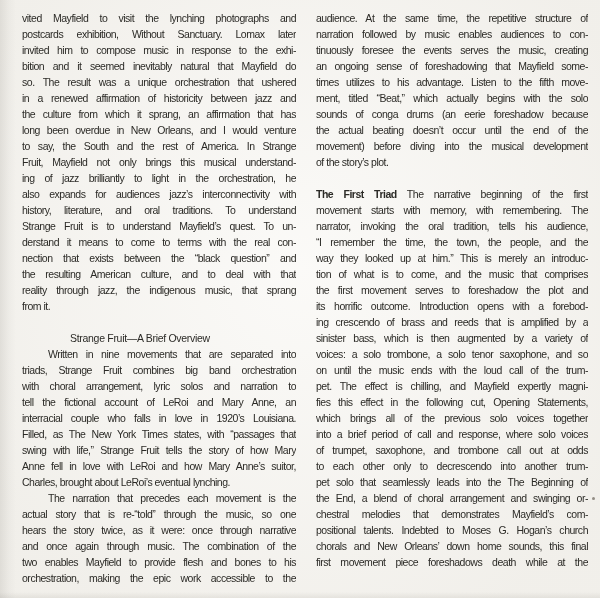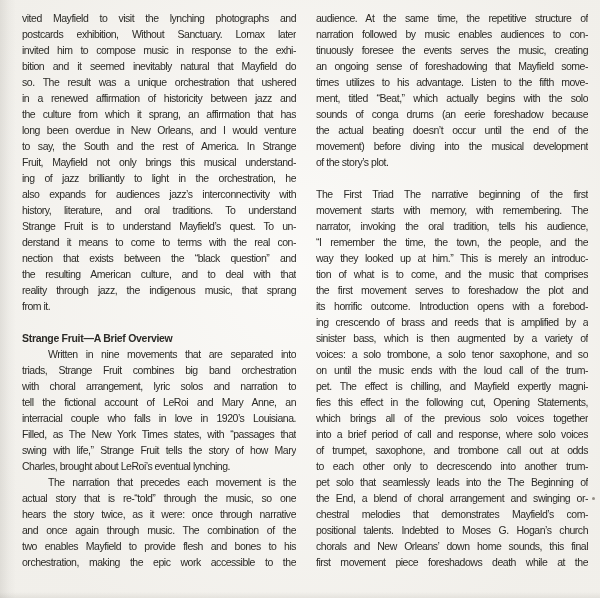--- a/index.html
+++ b/index.html
@@ -46,7 +46,7 @@
   .block.h .line { font-weight: 700; letter-spacing: -0.3px; }
   .block.gap { height: 16px; }
   .seg-i { }
-  .seg-b { font-weight: 400; }
+  .seg-b { font-weight: 700; }
   .gutter-shadow {
     position: absolute;
     left: 0; top: 0; bottom: 0;

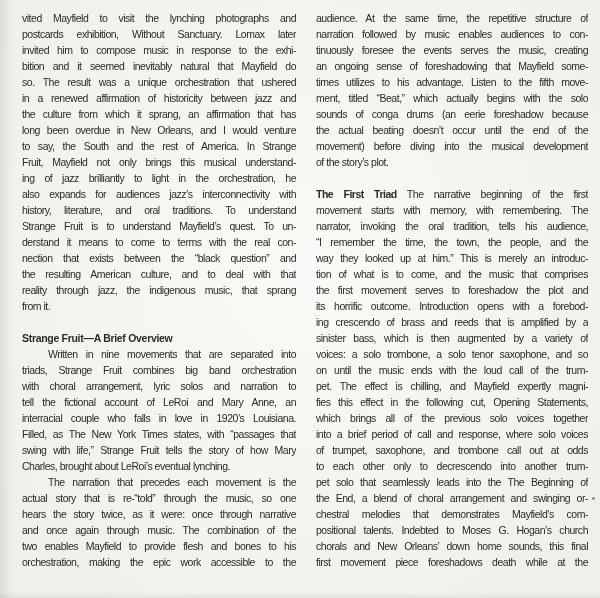--- a/index.html
+++ b/index.html
@@ -43,7 +43,7 @@
   }
   .line.ragged { text-align-last: left; }
   .line.indent { text-indent: 26px; }
-  .block.h .line { font-weight: 700; letter-spacing: -0.3px; }
+  .block.h .line { font-weight: 400; letter-spacing: -0.3px; margin-left: 48px; }
   .block.gap { height: 16px; }
   .seg-i { }
   .seg-b { font-weight: 700; }

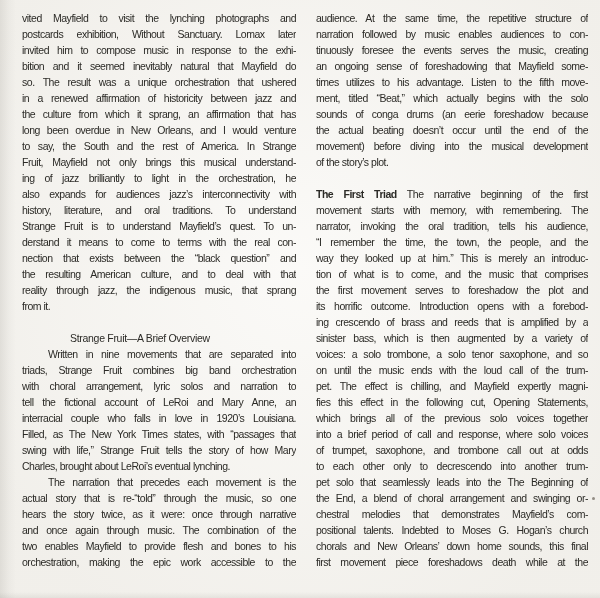--- a/index.html
+++ b/index.html
@@ -108,6 +108,7 @@
         <div class="line"><span class="seg-n">interracial couple who falls in love in 1920’s Louisiana.</span></div>
         <div class="line"><span class="seg-n">Filled, as </span><span class="seg-i">The New York Times</span><span class="seg-n"> states, with “passages that</span></div>
         <div class="line"><span class="seg-n">swing with life,” </span><span class="seg-i">Strange Fruit</span><span class="seg-n"> tells the story of how Mary</span></div>
+        <div class="line"><span class="seg-n">Anne fell in love with LeRoi and how Mary Anne’s suitor,</span></div>
         <div class="line ragged"><span class="seg-n">Charles, brought about LeRoi’s eventual lynching.</span></div>
       </div>
       <div class="block p">

